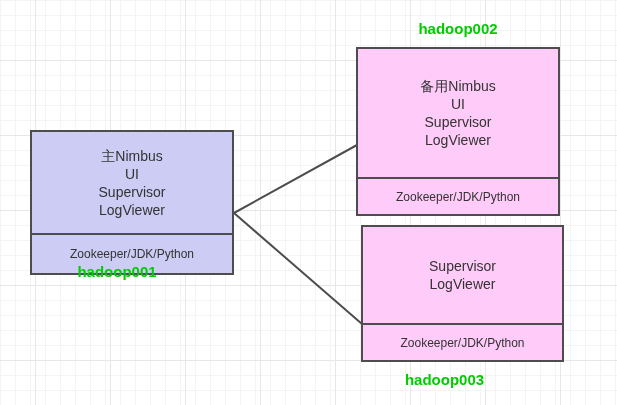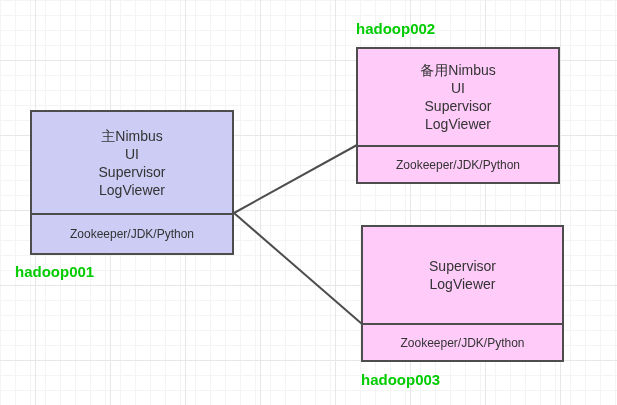--- a/index.html
+++ b/index.html
@@ -60,6 +60,7 @@
     color: #00cc00;
     font-weight: bold;
     font-size: 15px;
+    text-align: center;
     white-space: nowrap;
   }
 

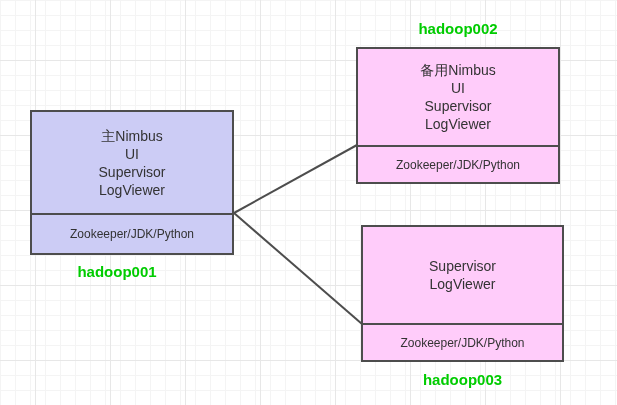--- a/index.html
+++ b/index.html
@@ -67,7 +67,7 @@
   
   #node1 { left: 30px;  top: 110px; width: 204px; height: 145px; }
   #node1 .runtime { height: 40px; }
-  #node2 { left: 356px; top: 47px;  width: 204px; height: 137px; }
+  #node2 { left: 356px; top: 47px;  width: 204px; height: 169px; }
   #node2 .runtime { height: 37px; }
   #node3 { left: 361px; top: 225px; width: 203px; height: 137px; }
   #node3 .runtime { height: 37px; }

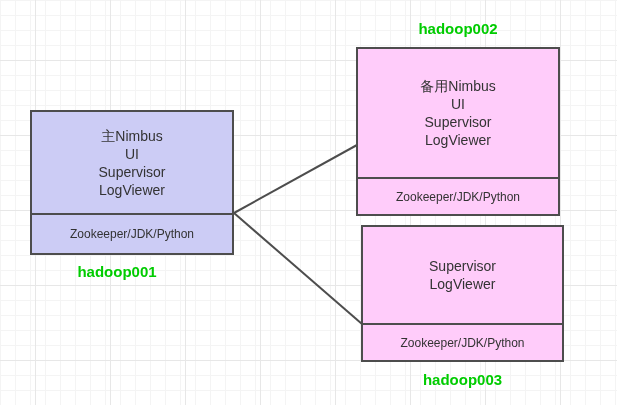--- a/index.html
+++ b/index.html
@@ -37,7 +37,7 @@
     font-size: 14px;
     text-align: center;
   }
-  .node.lavender { background: #ccccf5; }
+  .node.lavender { background: #ccccf5; margin-top: 20px; }
   .node.pink     { background: #ffccfa; }
 
   .services {

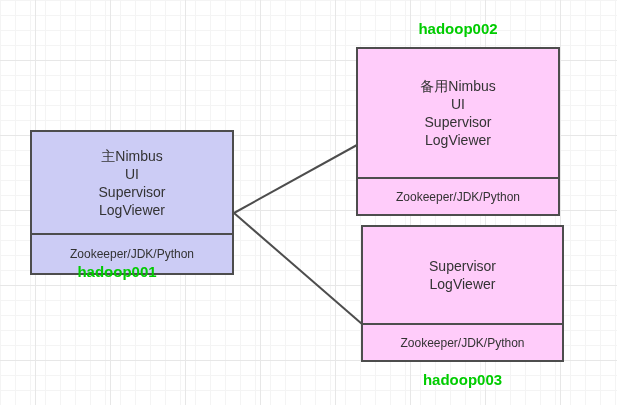--- a/index.html
+++ b/index.html
@@ -74,7 +74,7 @@
 
   #label1 { left: 15px;  top: 263px; width: 204px; }
   #label2 { left: 356px; top: 20px;  width: 204px; }
-  #label3 { left: 361px; top: 371px; width: 203px; }
+  #label3 { left: 343px; top: 371px; width: 203px; }
 </style>
 </head>
 <body>

